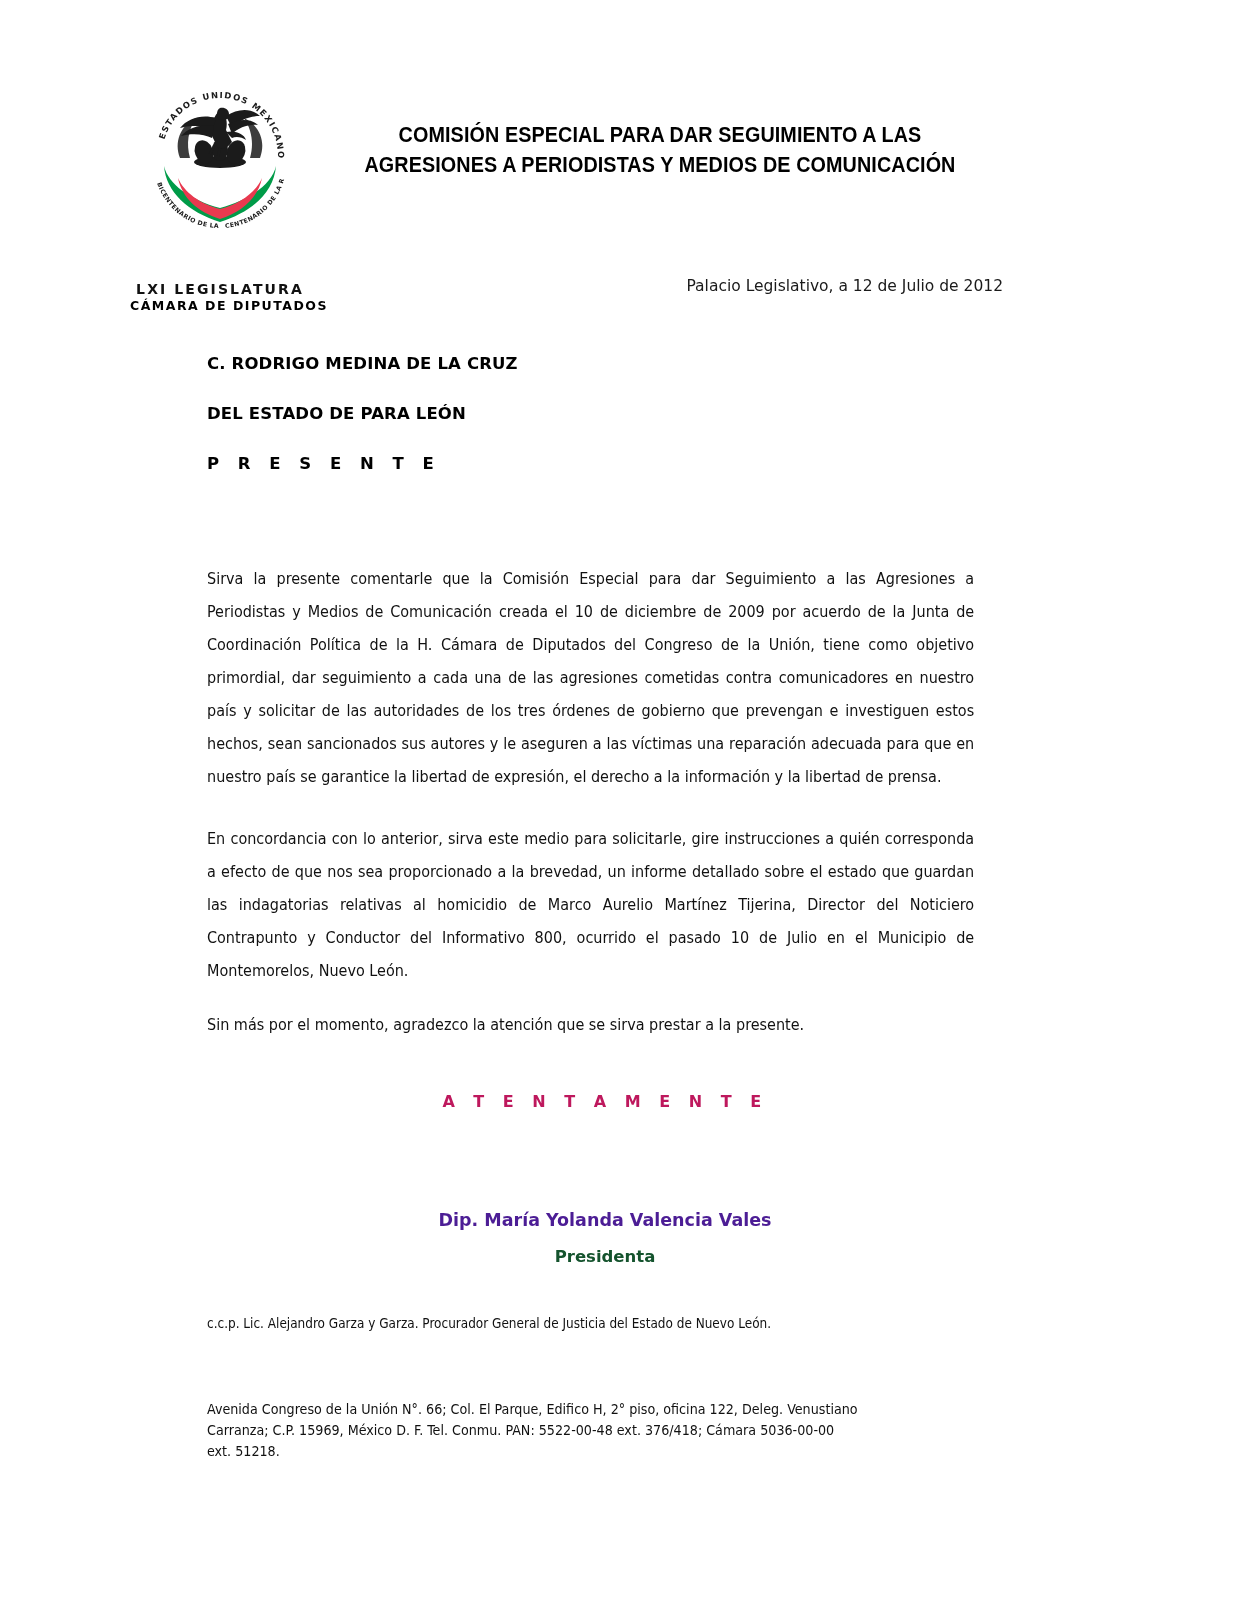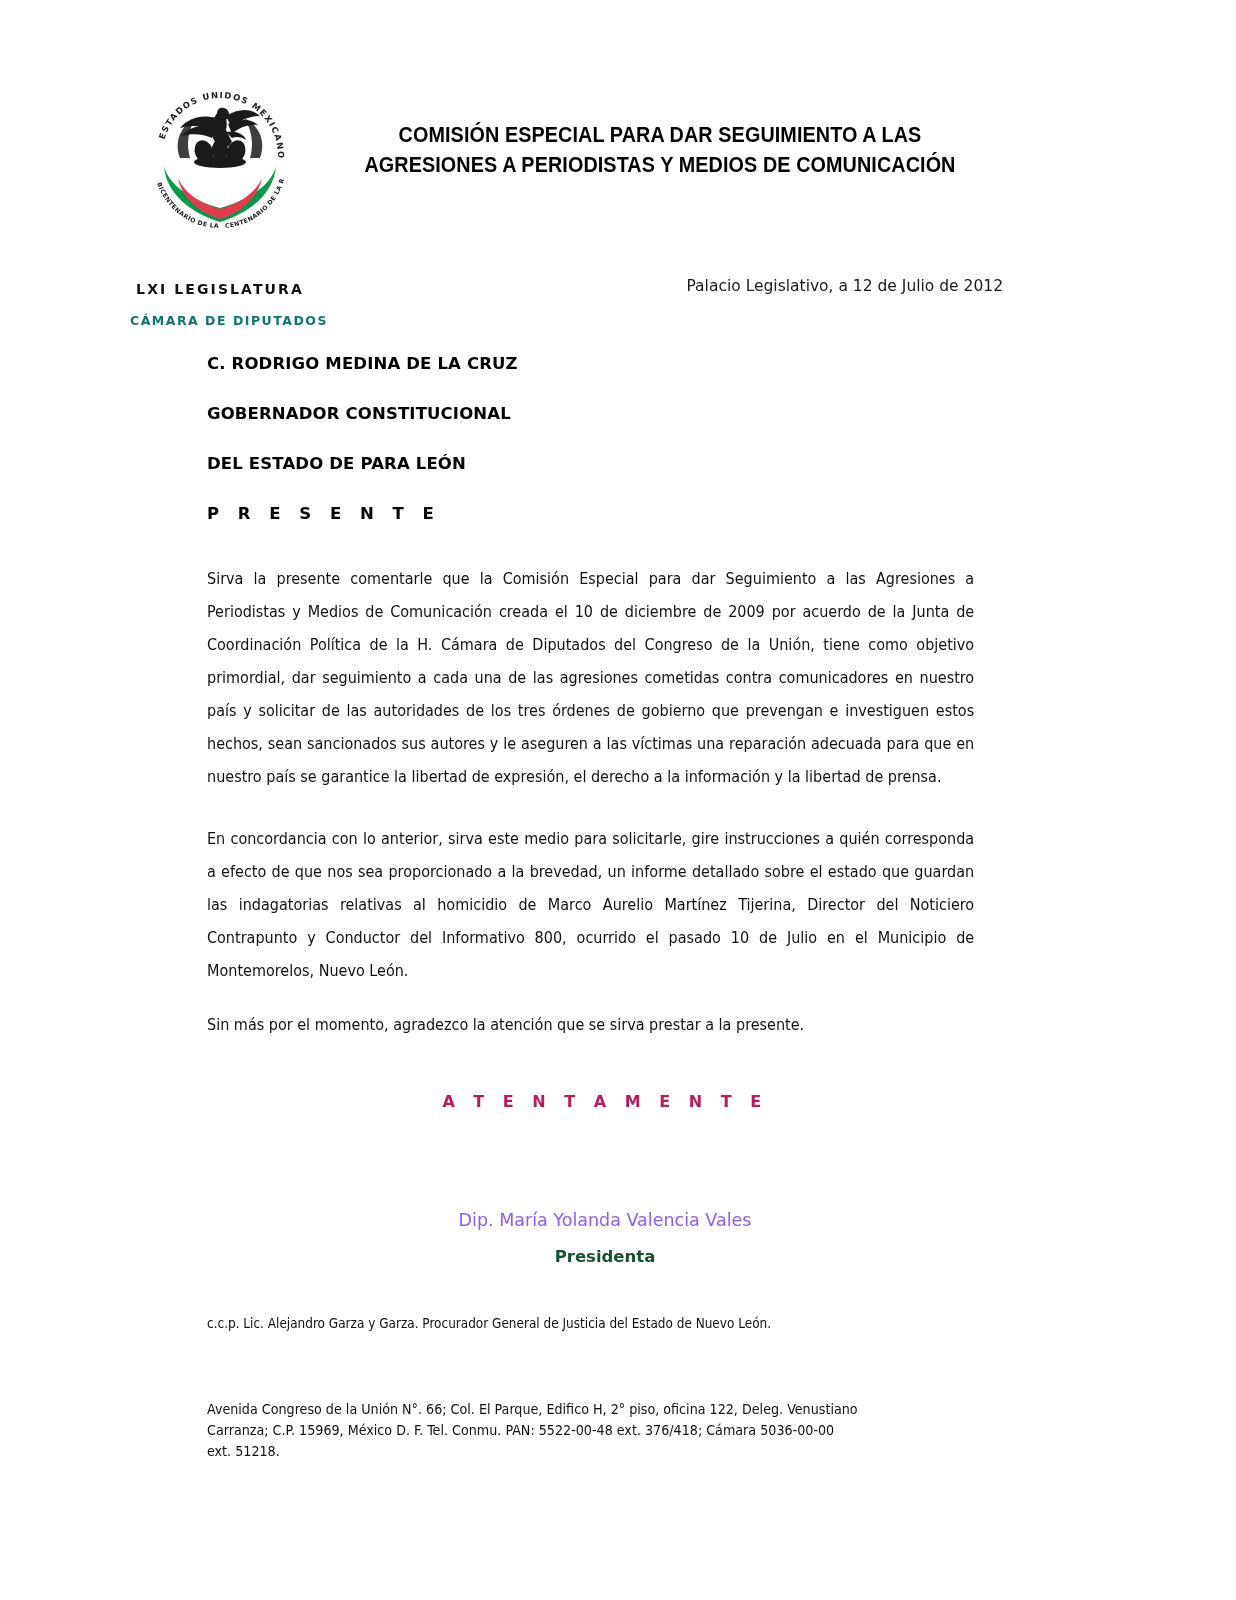--- a/index.html
+++ b/index.html
@@ -65,9 +65,9 @@
     font-size: 12.5px;
     letter-spacing: 1.5px;
     line-height: 16px;
-    color: #0f766e;
+    color: #000000;
     white-space: nowrap;
-    margin-top: 16px;
+    margin-top: 1px;
   }
 
   .commission-title {

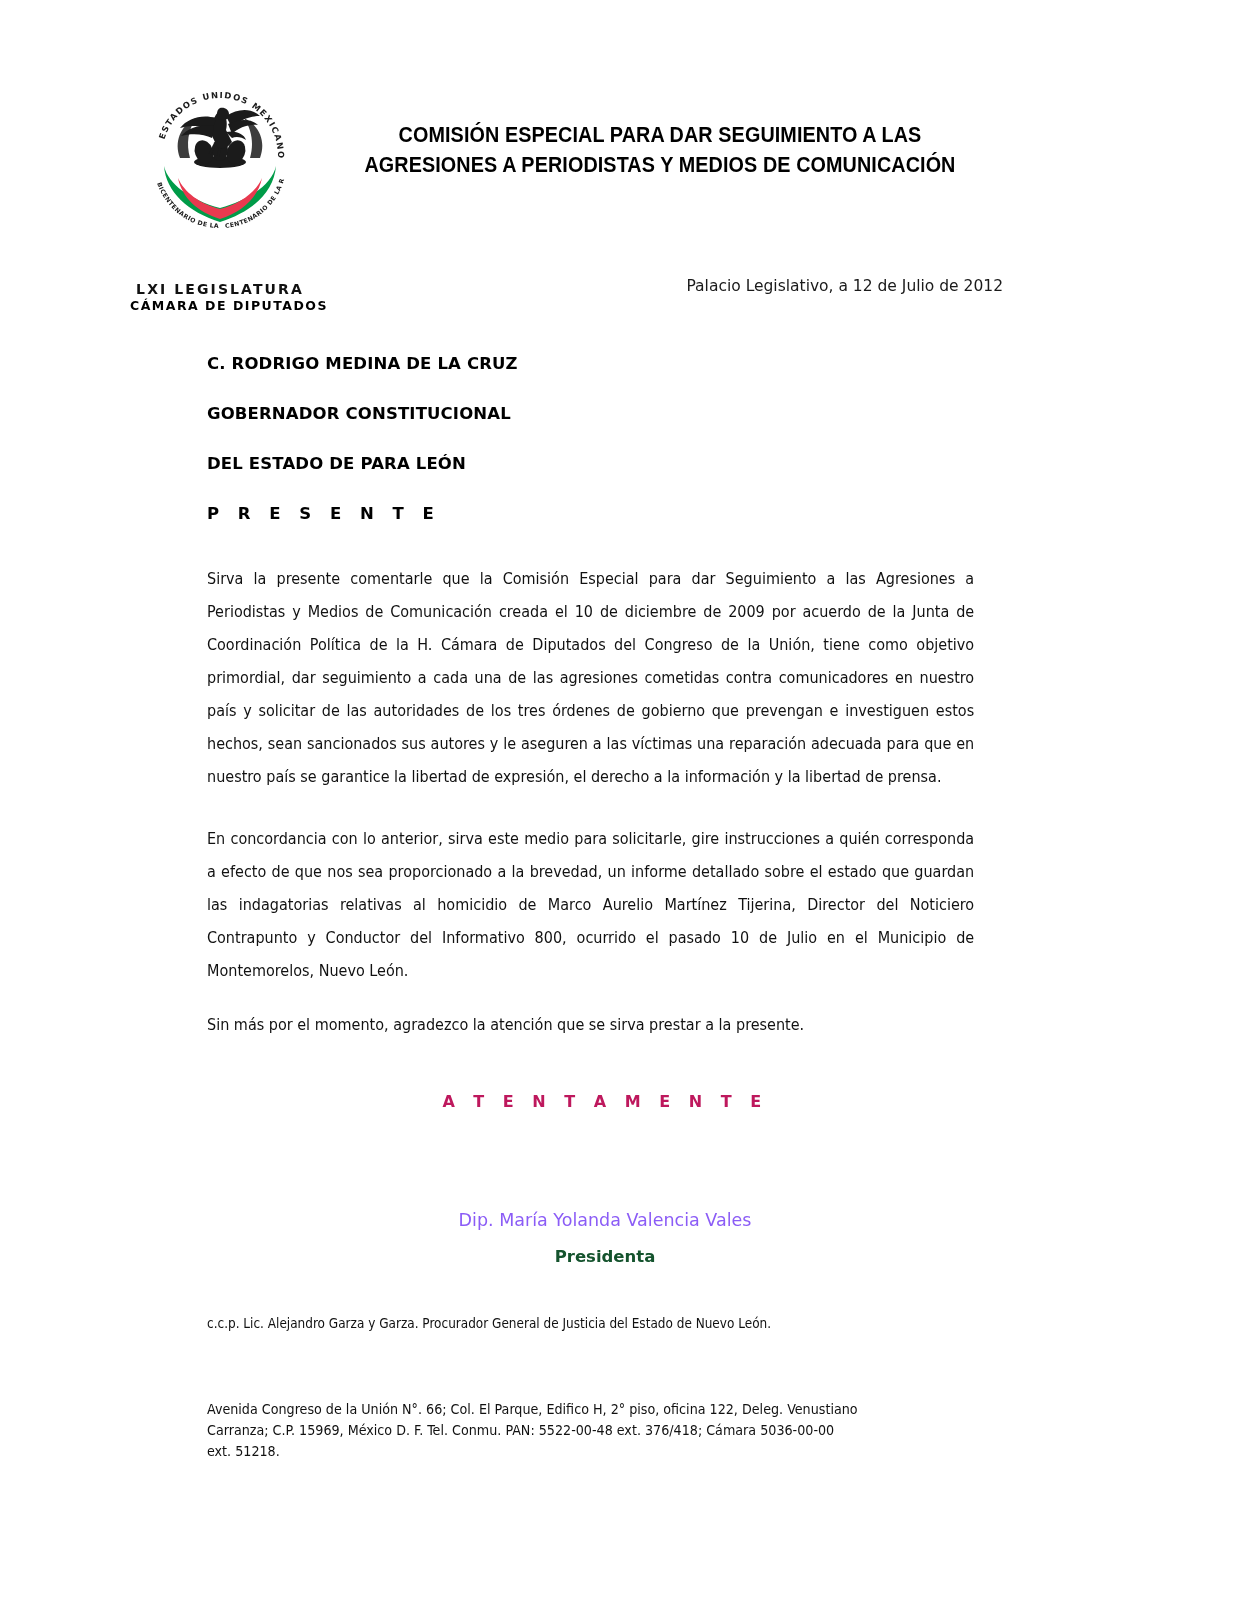--- a/index.html
+++ b/index.html
@@ -277,7 +277,6 @@
 
   <div class="addressee">
     <div class="aline">C. RODRIGO MEDINA DE LA CRUZ</div>
-    <div class="aline">GOBERNADOR CONSTITUCIONAL</div>
     <div class="aline">DEL ESTADO DE PARA LEÓN</div>
     <div class="aline presente">P R E S E N T E</div>
   </div>

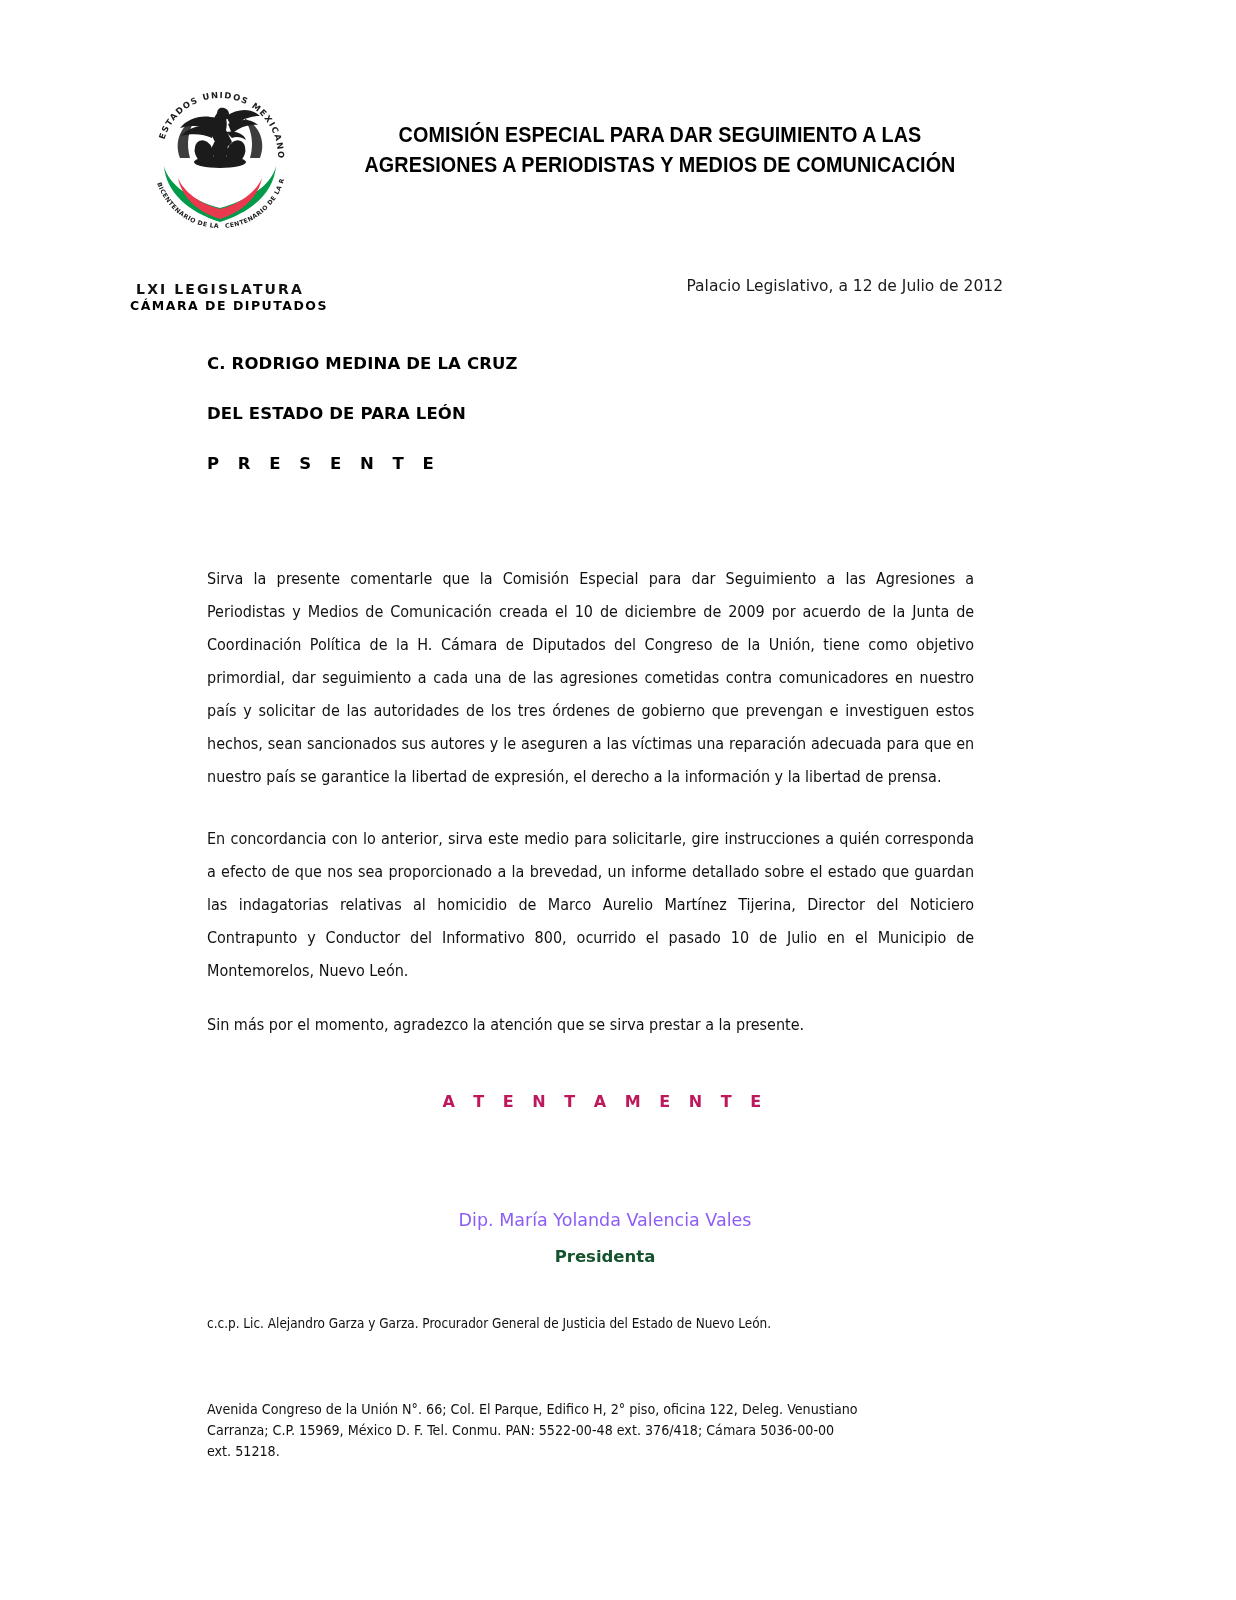--- a/index.html
+++ b/index.html
@@ -160,10 +160,10 @@
   }
   .sig-name {
     font-family: "DejaVu Sans", sans-serif;
-    font-weight: normal;
+    font-weight: bold;
     font-size: 17.5px;
     line-height: 24px;
-    color: #8b5cf6;
+    color: #4c1d95;
   }
   .sig-role {
     font-family: "DejaVu Sans", sans-serif;

